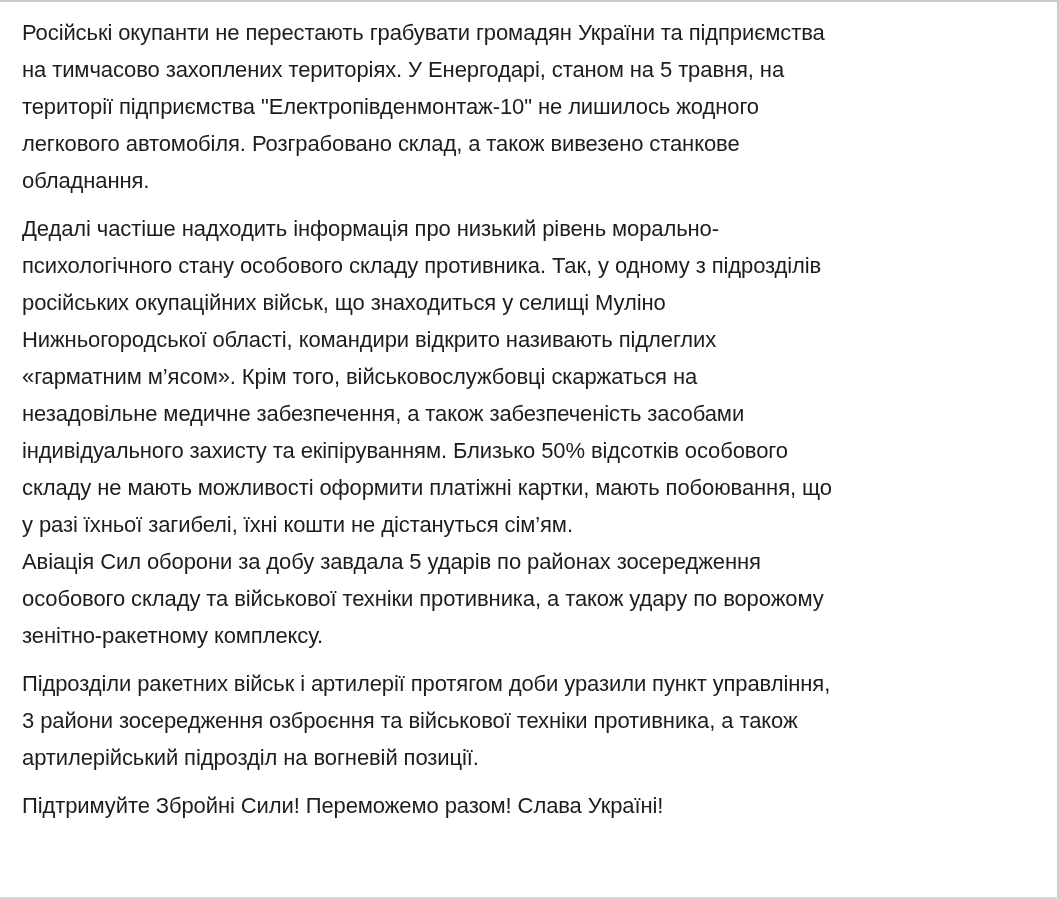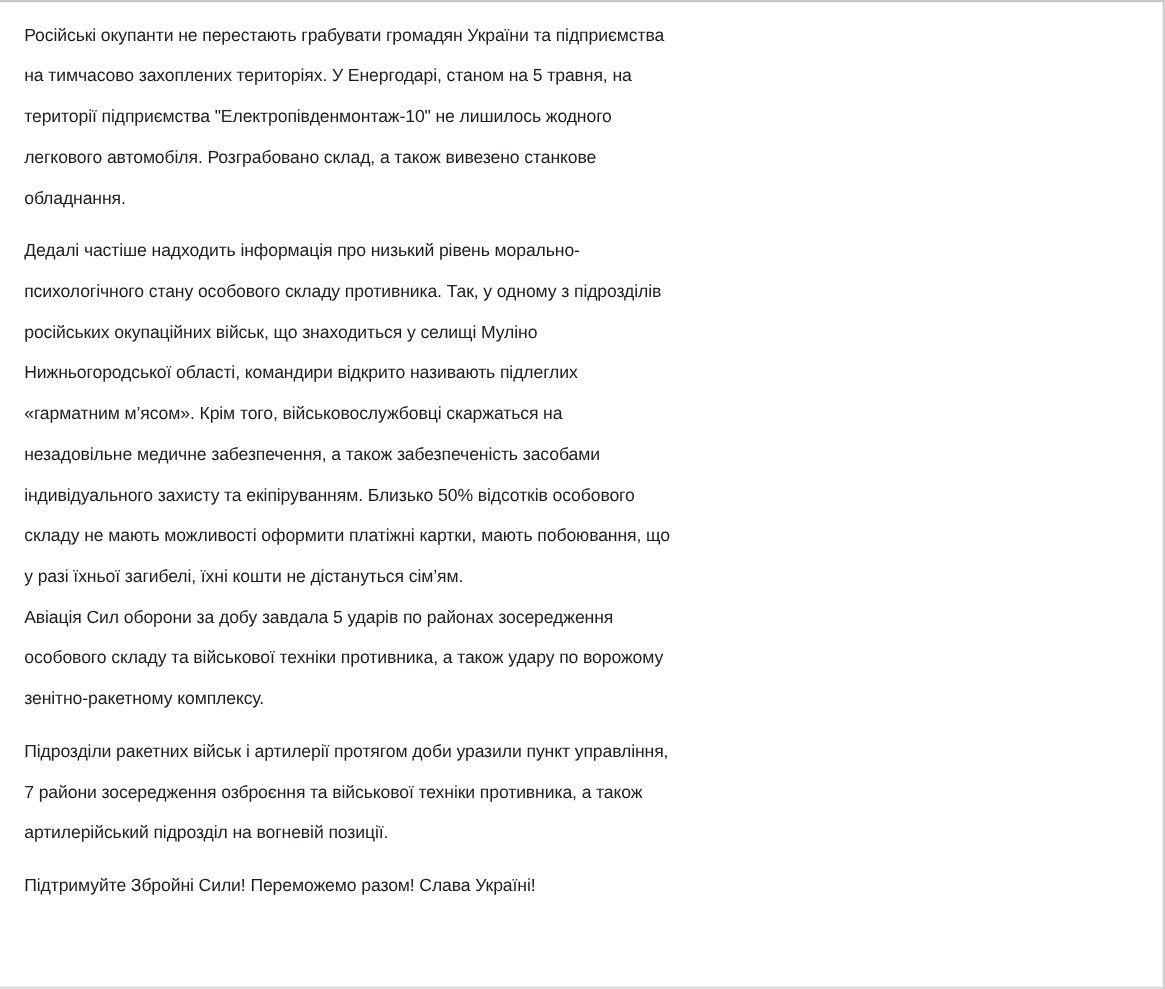--- a/index.html
+++ b/index.html
@@ -23,7 +23,7 @@
   }
   .para {
     margin: 0 0 11px 0;
-    font-size: 16px;
+    font-size: 22px;
     line-height: 37px;
     letter-spacing: -0.1px;
     white-space: pre;

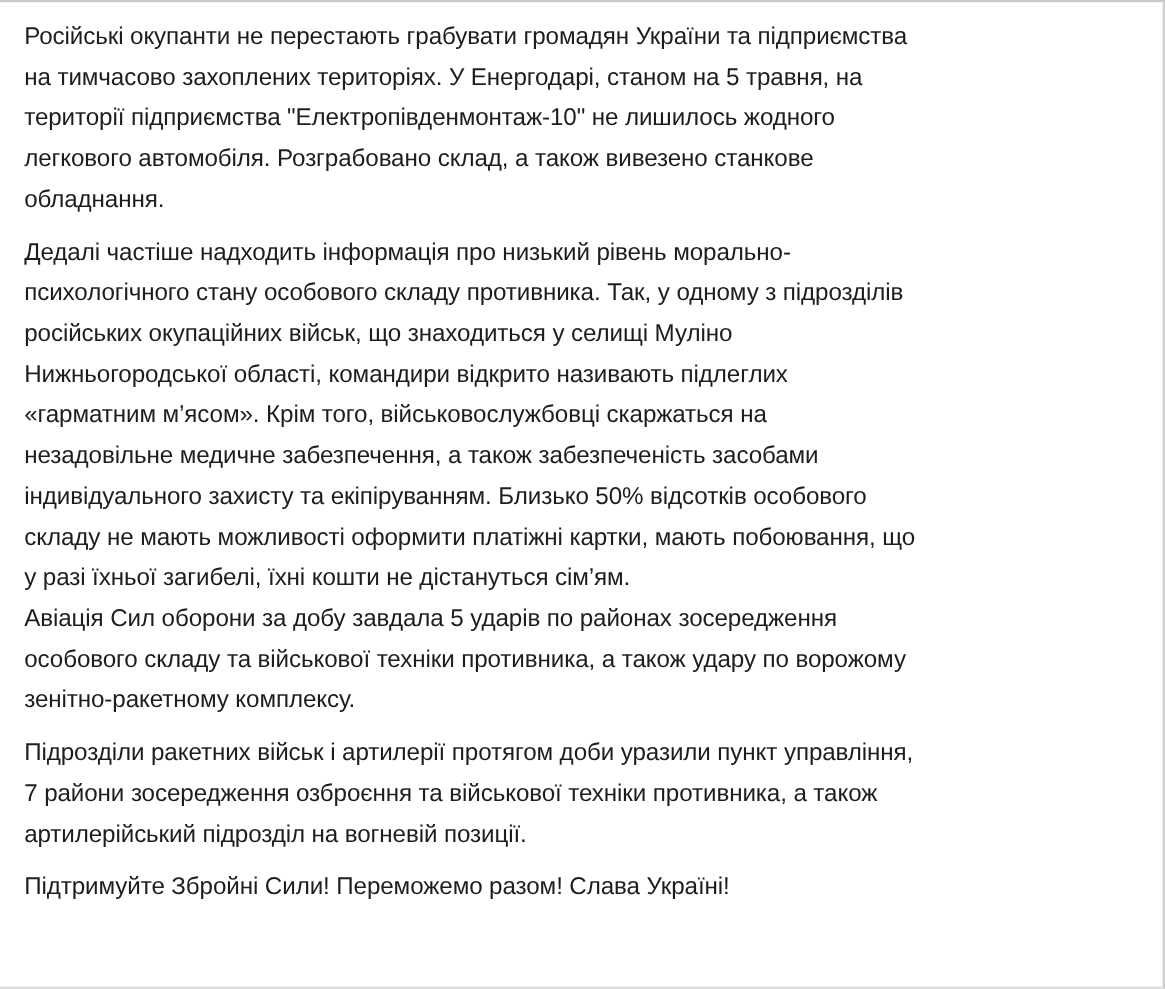--- a/index.html
+++ b/index.html
@@ -52,7 +52,7 @@
 особового складу та військової техніки противника, а також удару по ворожому
 зенітно-ракетному комплексу.</p>
   <p class="para">Підрозділи ракетних військ і артилерії протягом доби уразили пункт управління,
-7 райони зосередження озброєння та військової техніки противника, а також
+3 райони зосередження озброєння та військової техніки противника, а також
 артилерійський підрозділ на вогневій позиції.</p>
   <p class="para">Підтримуйте Збройні Сили! Переможемо разом! Слава Україні!</p>
 </div>

